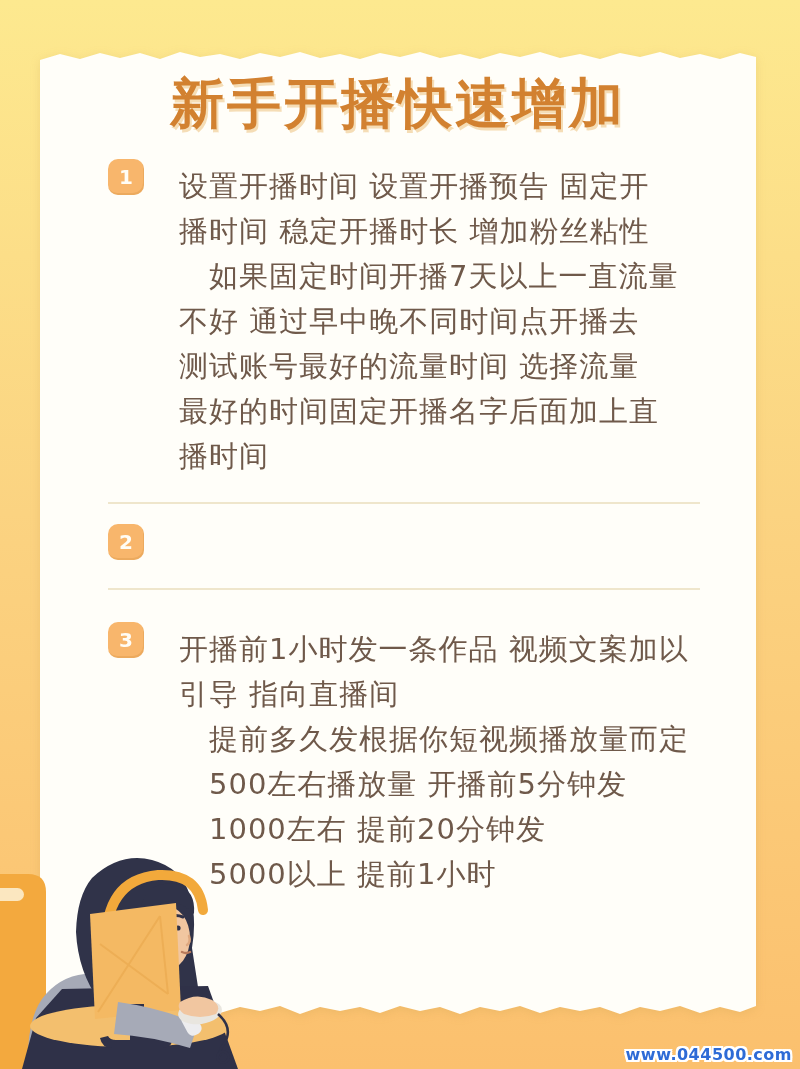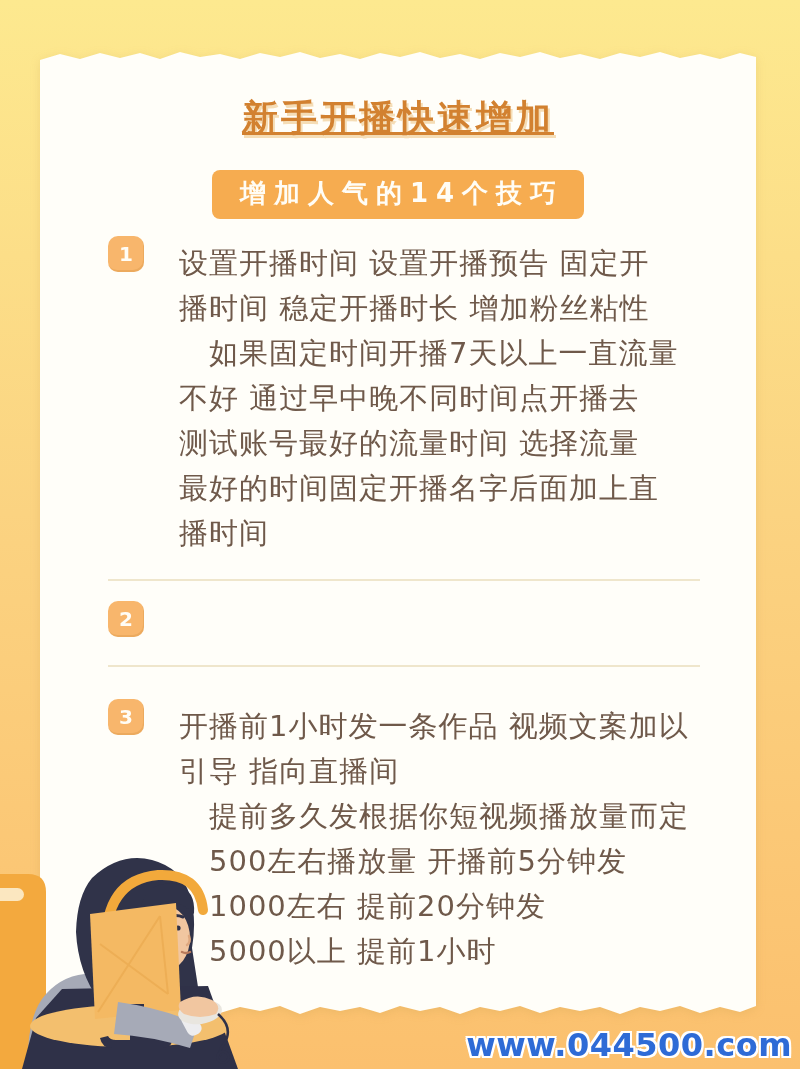--- a/index.html
+++ b/index.html
@@ -12,10 +12,9 @@
     filter:drop-shadow(0 2px 5px rgba(180,140,60,.18));}
   .content{position:absolute;left:40px;top:50px;width:716px;height:966px;z-index:2;box-sizing:border-box;padding-top:16px;}
   .poster-title{
-    margin:14px;text-align:center;font-size:36px;font-weight:bold;line-height:76px;
+    margin:0;text-align:center;font-size:54px;font-weight:bold;line-height:76px;
     color:var(--title,#D28130);letter-spacing:3px;
     text-shadow:2px 3px 0 #F5DDB6;
-    text-decoration:underline;
   }
   .subtitle-badge{
     display:block;width:max-content;margin:9px auto 0;

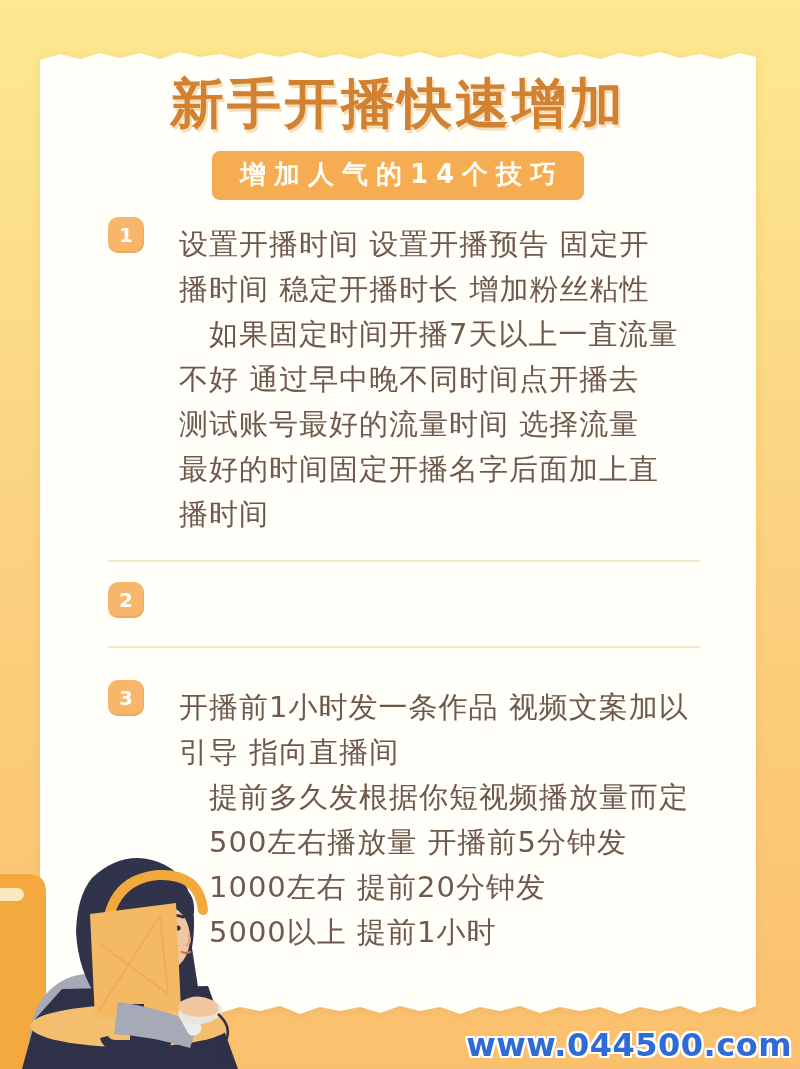--- a/index.html
+++ b/index.html
@@ -59,7 +59,6 @@
 <div class="content">
   <h1 class="poster-title"><span>新手开播快速增加</span><br></h1>
 
-  <span class="subtitle-badge">增加人气的14个技巧</span>
 
   <div class="tips">
     <div class="tip tip-1">

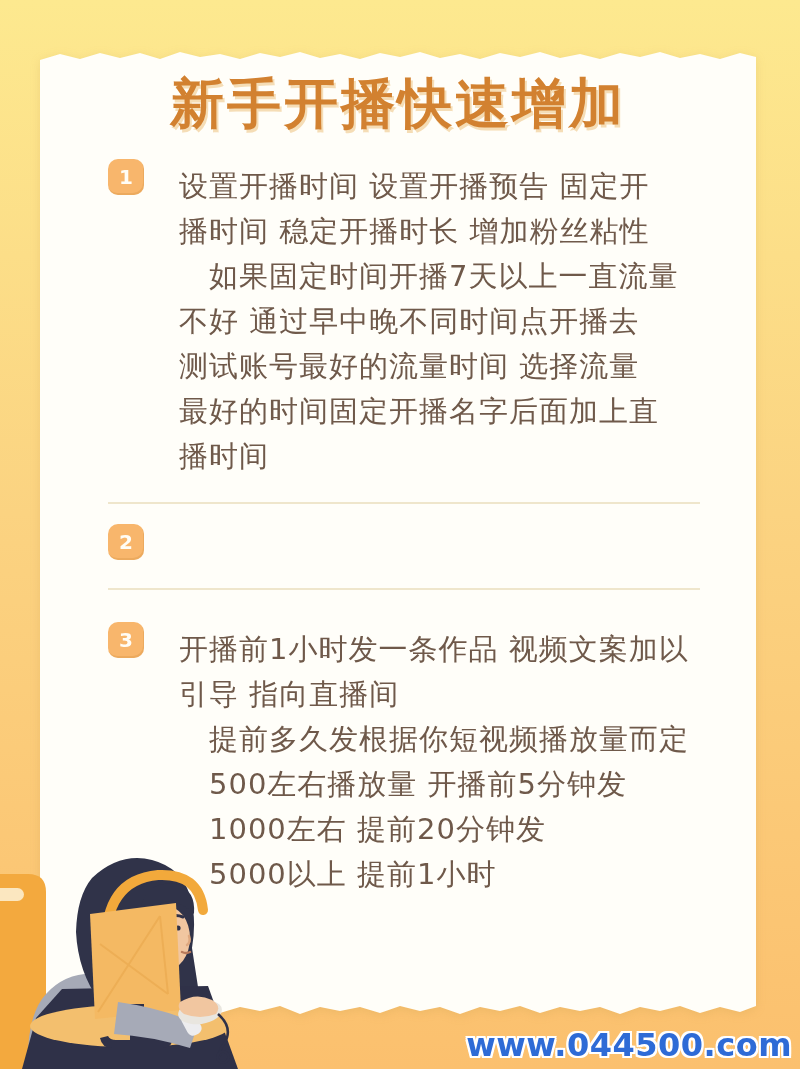--- a/index.html
+++ b/index.html
@@ -42,7 +42,7 @@
   .illustration{position:absolute;left:0;top:852px;width:312px;height:217px;z-index:3;}
   .watermark{
     position:absolute;right:8px;bottom:5px;z-index:4;
-    font-size:32px;font-weight:bold;letter-spacing:.5px;color:var(--url-blue,#2E6BD6);
+    font-size:16px;font-weight:bold;letter-spacing:.5px;color:var(--url-blue,#2E6BD6);
     text-shadow:-2px -2px 0 #fff,2px -2px 0 #fff,-2px 2px 0 #fff,2px 2px 0 #fff,0 2px 0 #fff,2px 0 0 #fff,-2px 0 0 #fff,0 -2px 0 #fff;
     padding-left:20px;
   }

